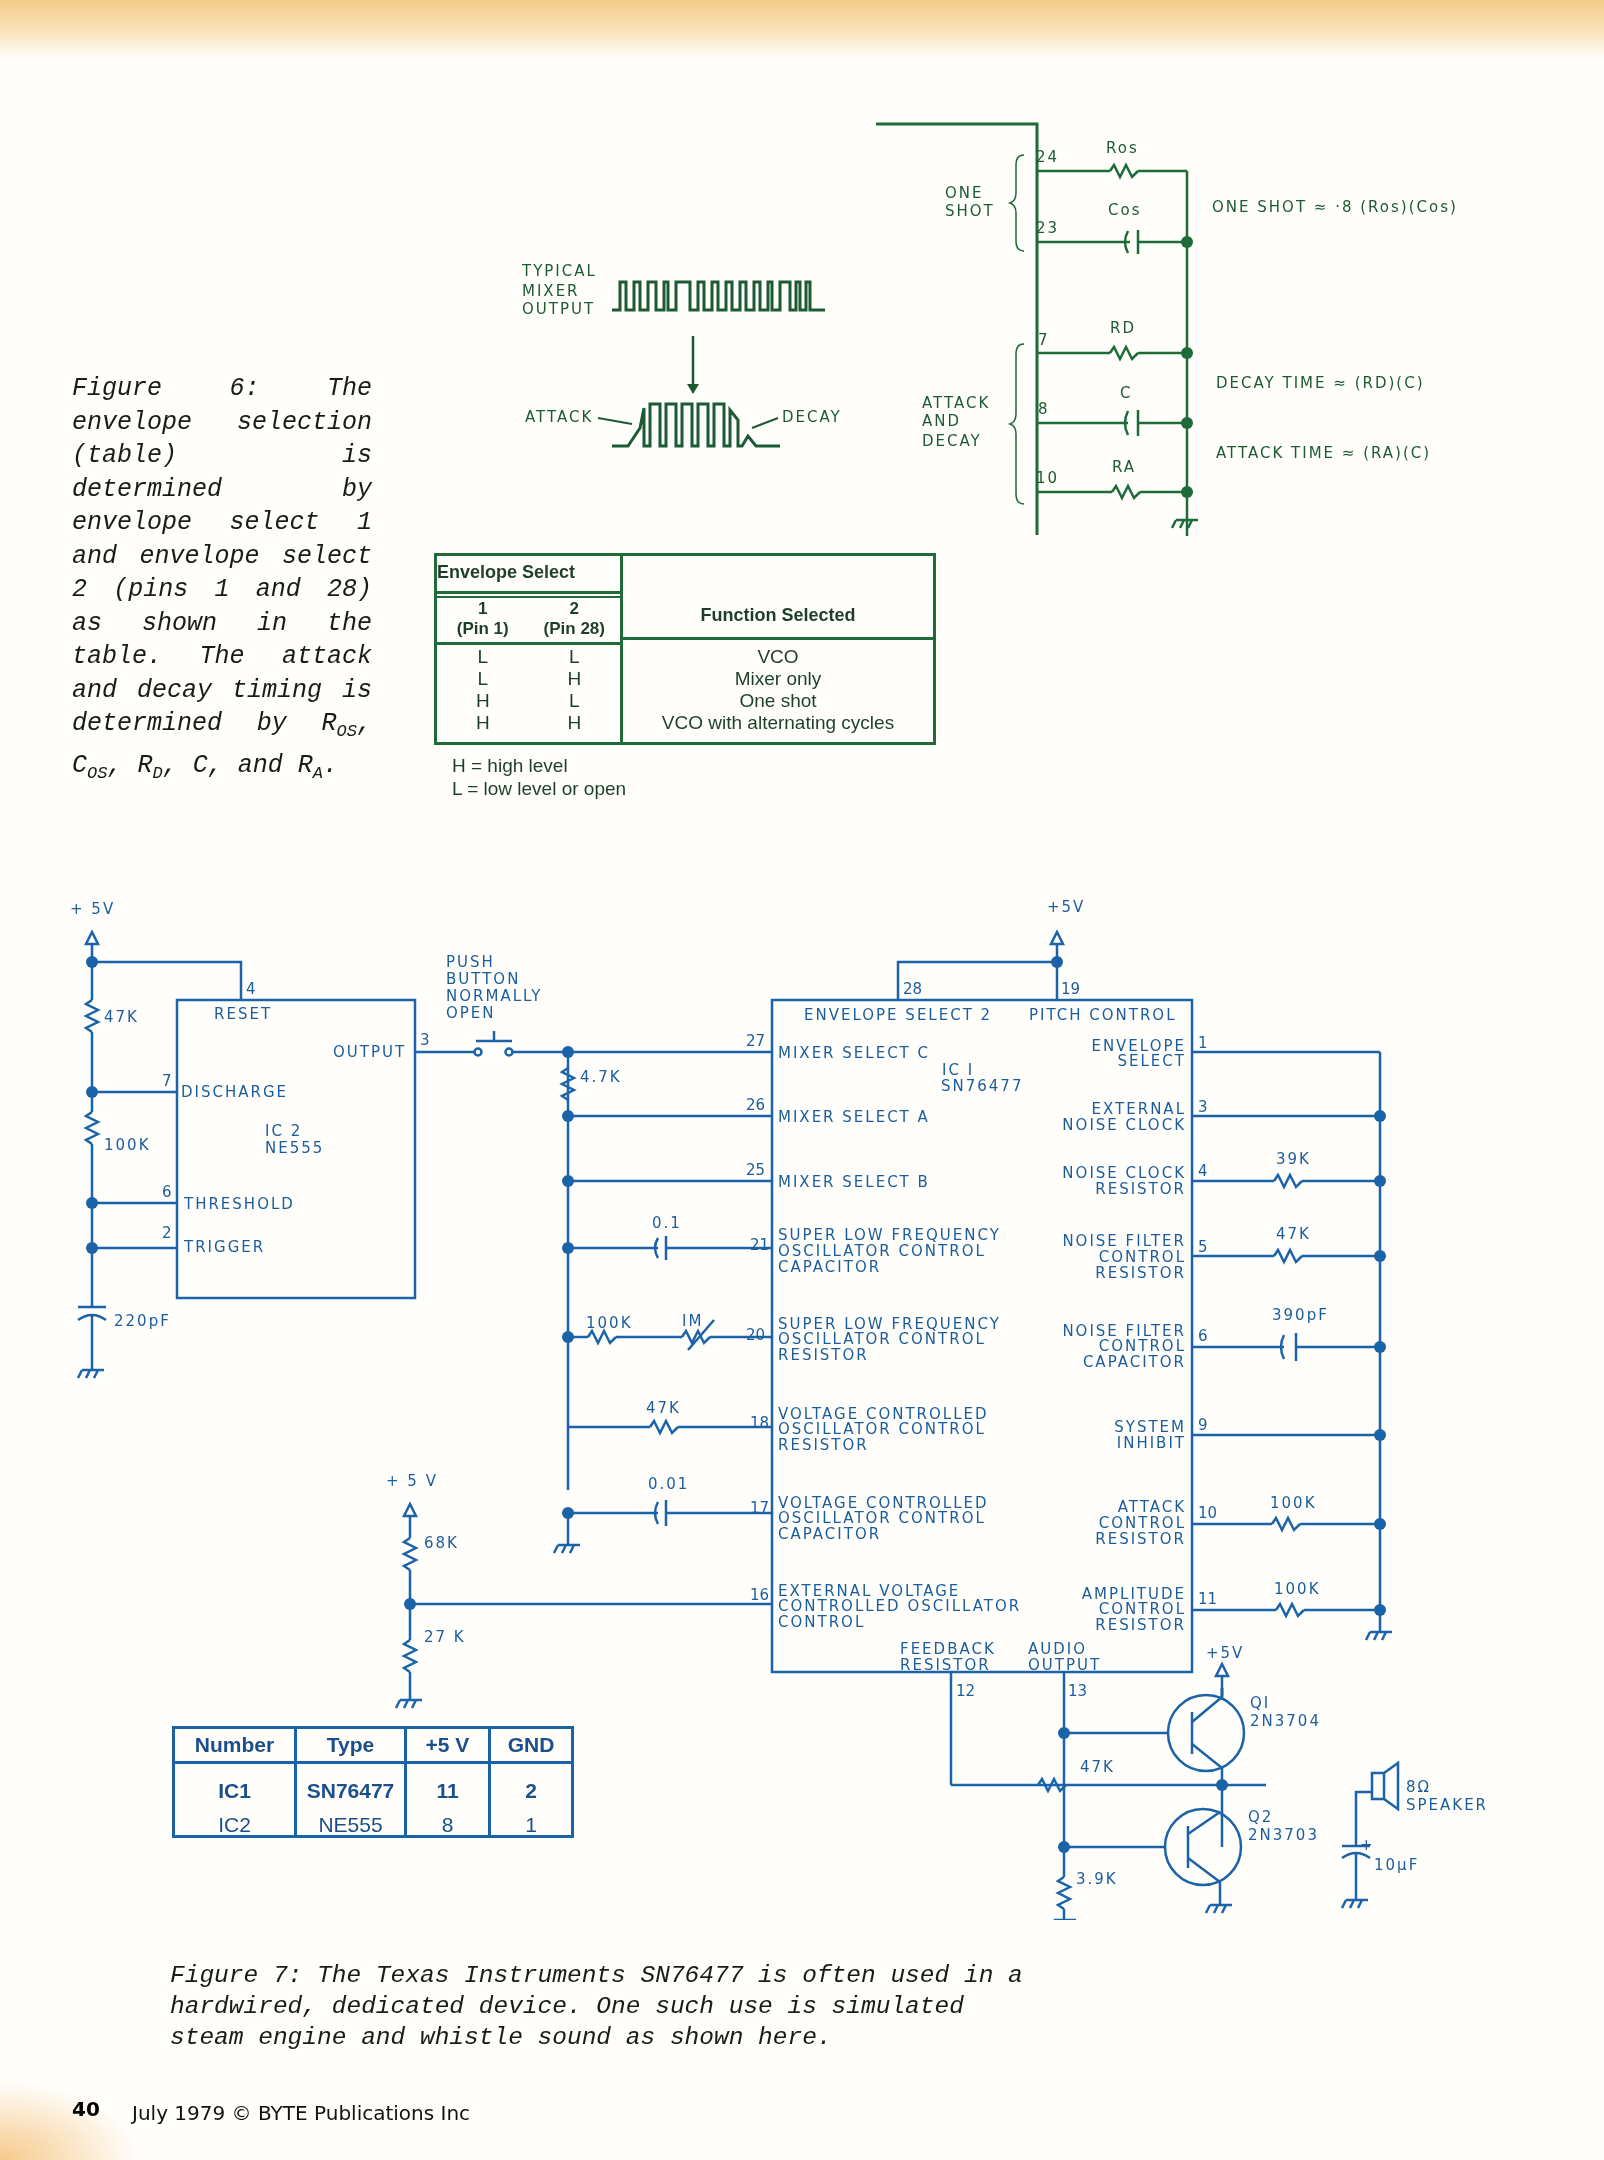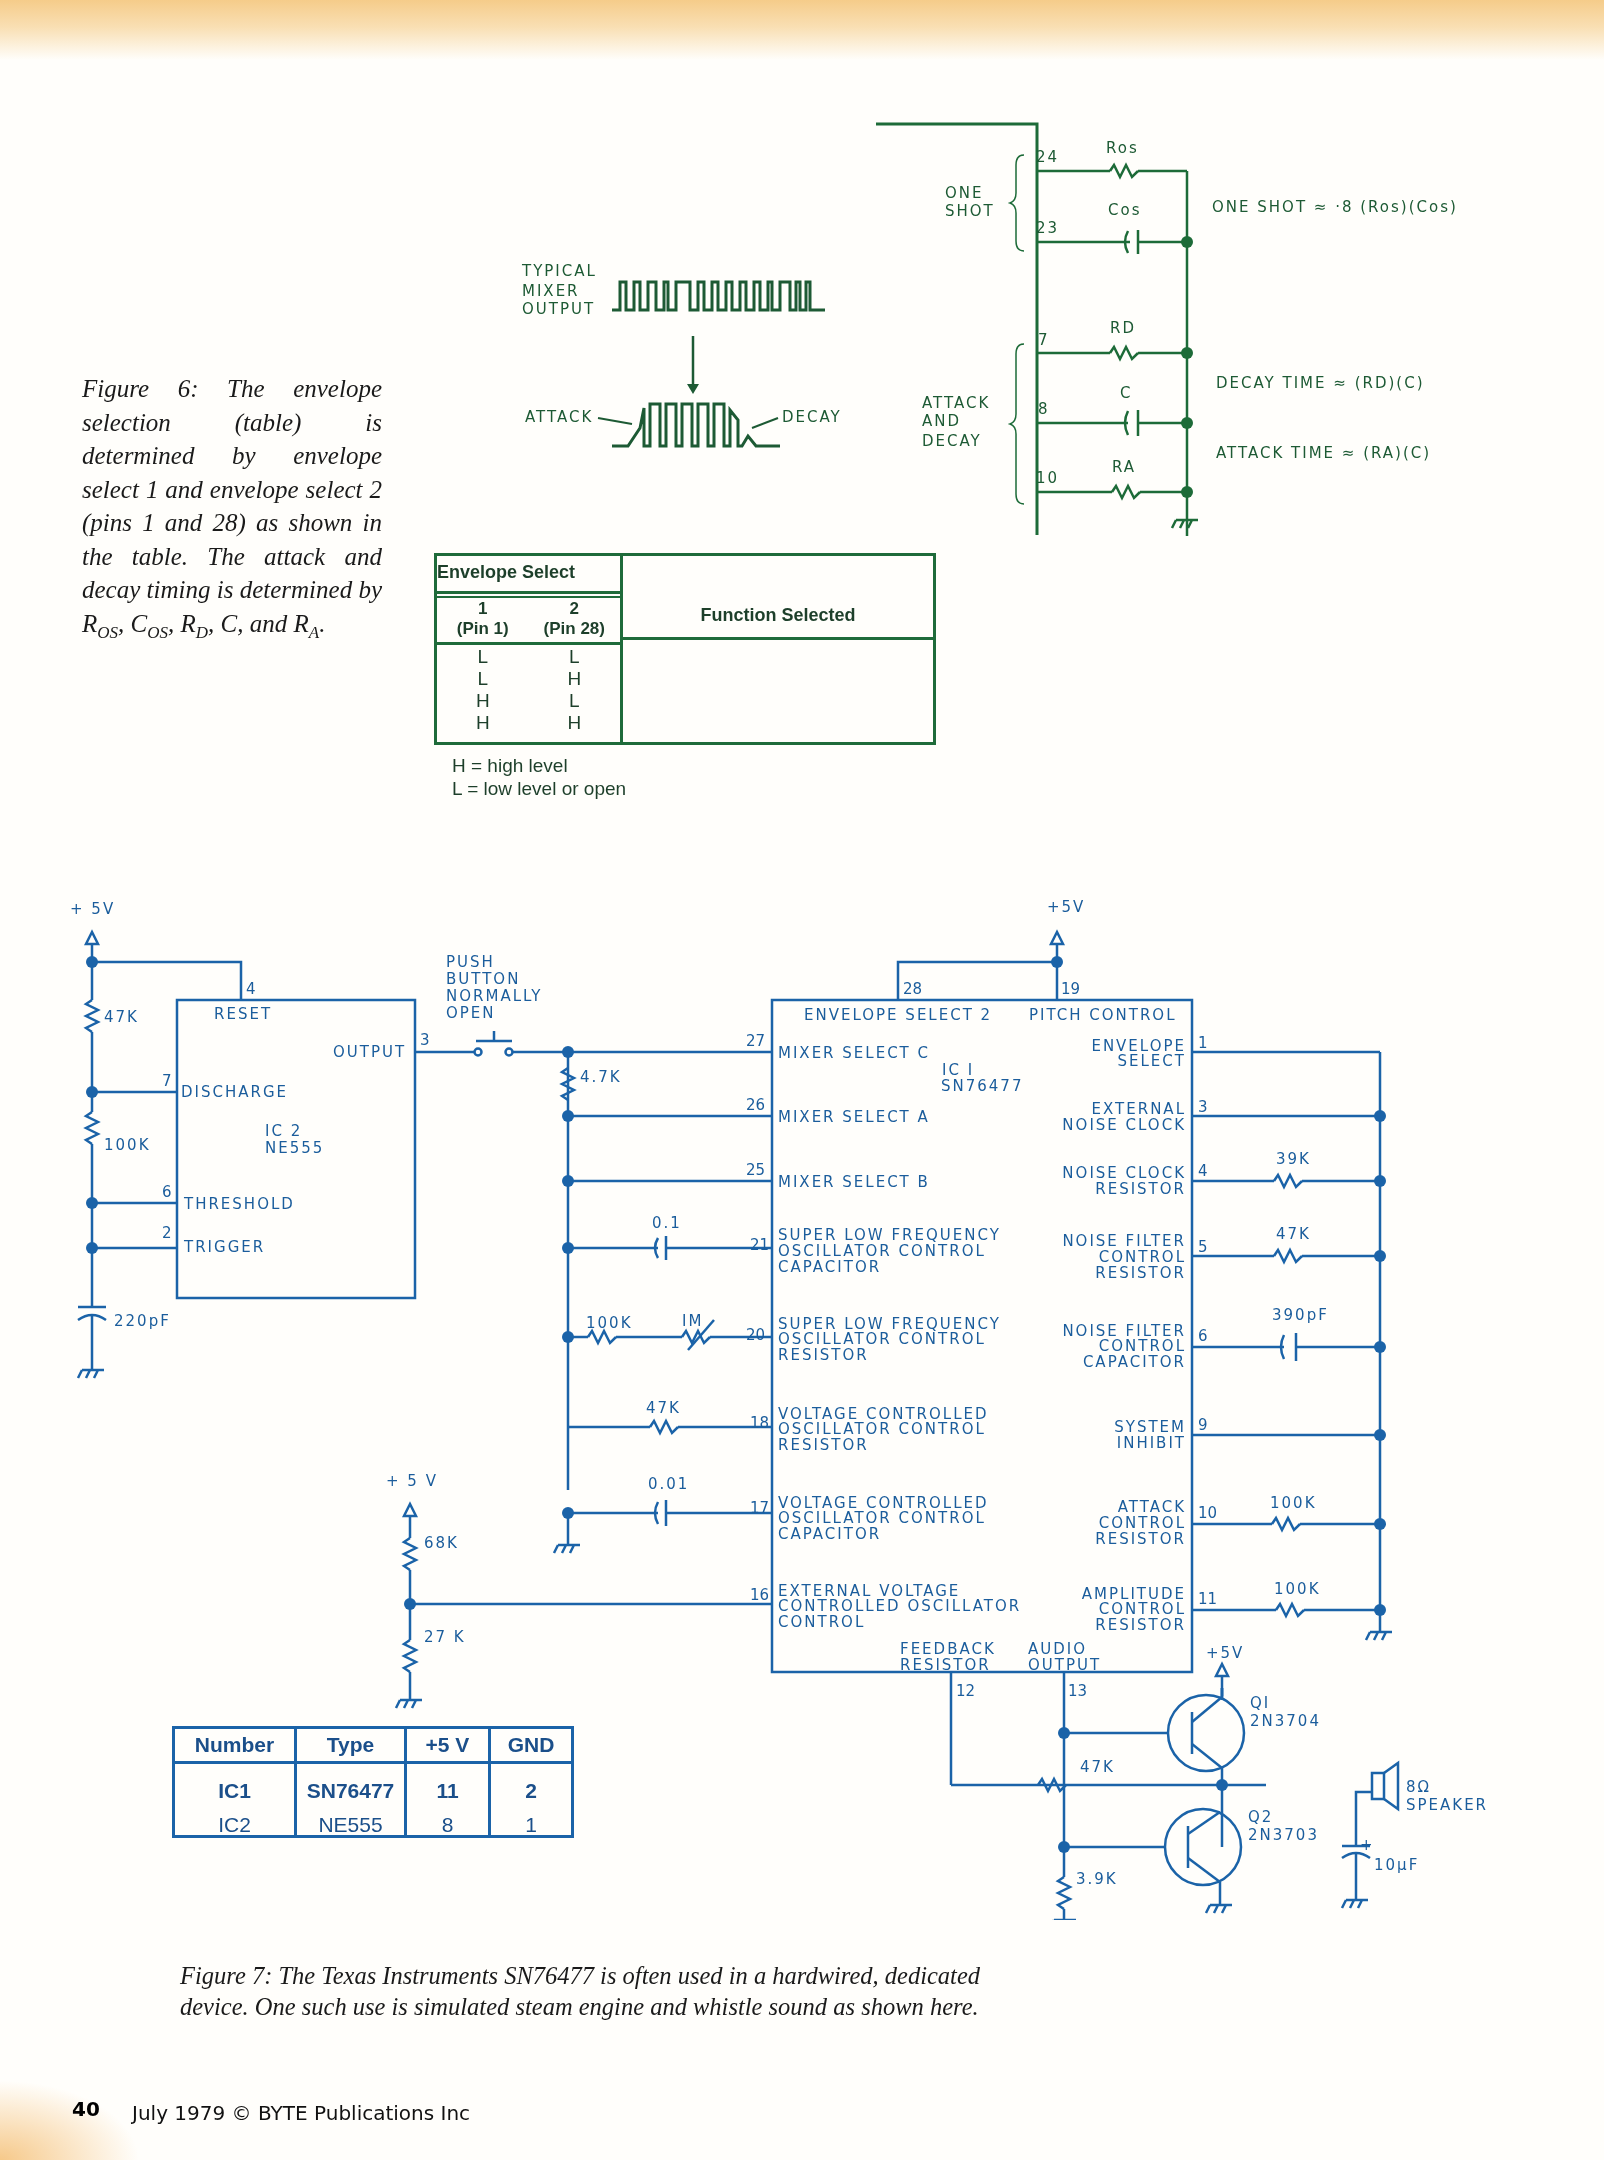--- a/index.html
+++ b/index.html
@@ -18,9 +18,8 @@
   }
   .abs { position: absolute; }
   .caption {
-    font-family: Liberation Serif, serif; font-style: italic;
+    font-family: Liberation Mono, monospace; font-style: italic;
     color: #1a1a1a;
-    margin-left: 10px;
   }
   .fig6-caption { left: 72px; top: 372px; width: 300px; font-size: 25px; line-height: 33.5px; text-align: justify; }
   .fig7-caption { left: 170px; top: 1960px; width: 860px; font-size: 24.5px; line-height: 31px; }

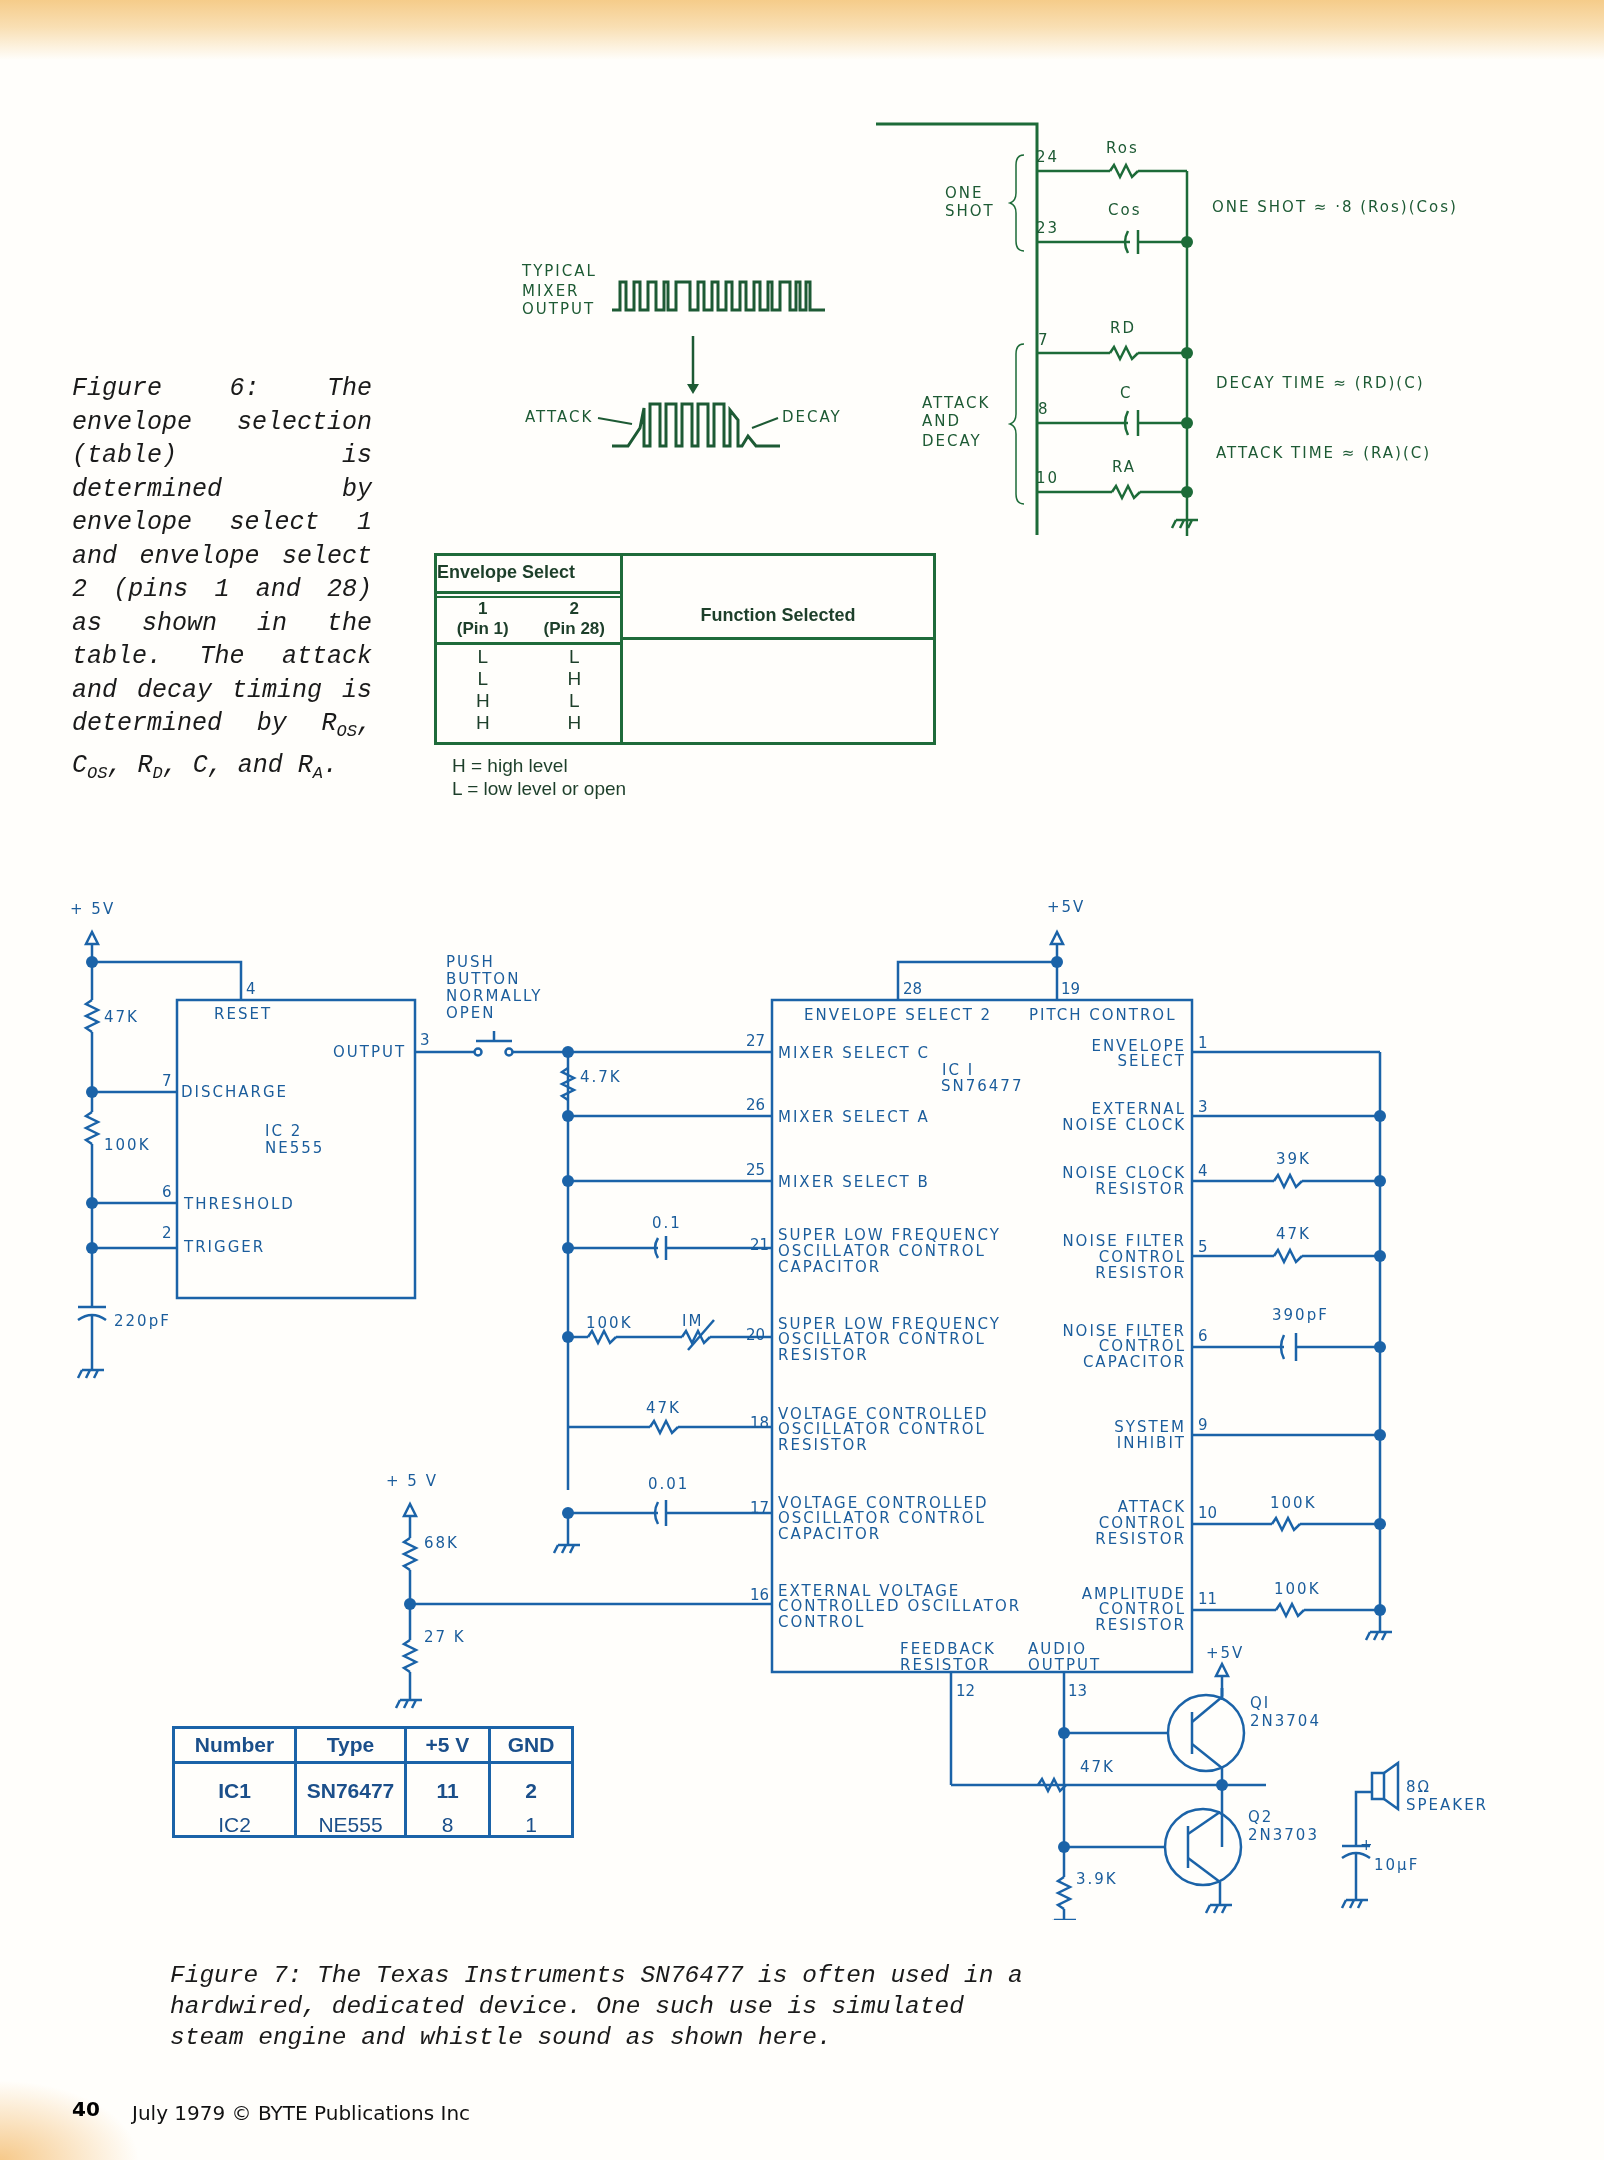--- a/index.html
+++ b/index.html
@@ -170,6 +170,12 @@
   </div>
   <div class="env-right">
     <div class="env-func-head">Function Selected</div>
+    <div class="env-func-rows">
+      <div>VCO</div>
+      <div>Mixer only</div>
+      <div>One shot</div>
+      <div>VCO with alternating cycles</div>
+    </div>
   </div>
 </div>
 <div class="abs legend" style="top:754px">H = high level</div>

